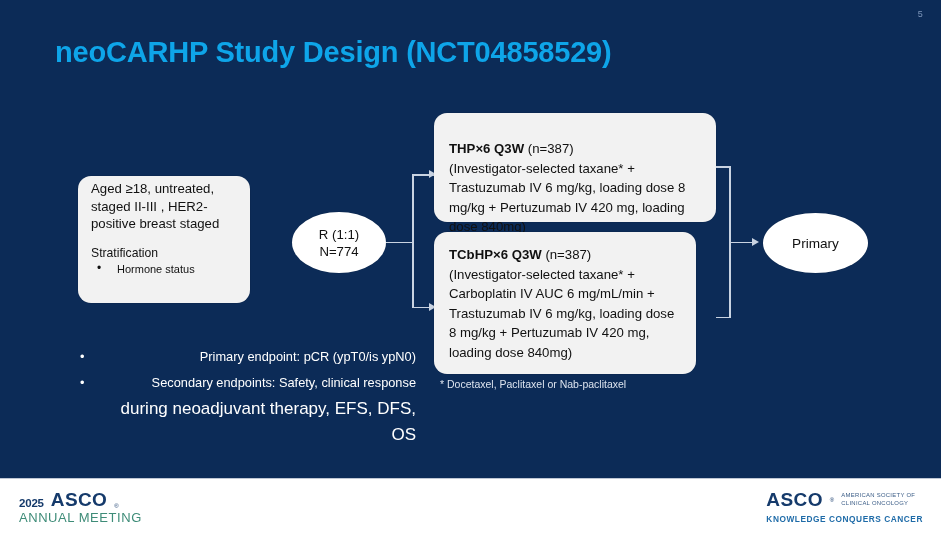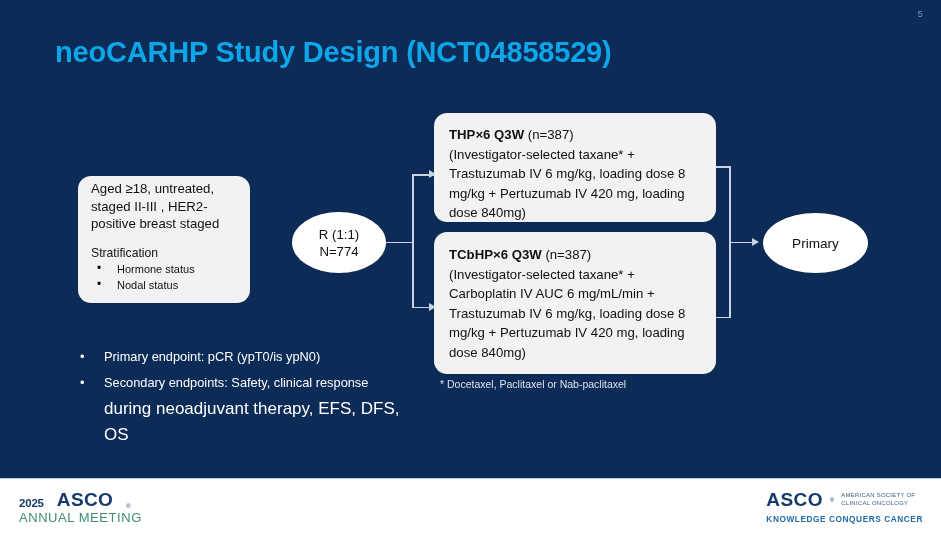--- a/index.html
+++ b/index.html
@@ -36,7 +36,7 @@
   #elig li{font-size:11px;line-height:16px;position:relative;padding-left:26px;}
   #elig li:before{content:"•";position:absolute;left:6px;top:-1px;font-size:12px;}
 
-  #armA{left:434px;top:113px;width:282px;height:109px;padding:12px 14px 0 15px;}
+  #armA{left:434px;top:113px;width:282px;height:109px;padding:26px 14px 0 15px;}
   #armB{left:434px;top:232px;width:282px;height:142px;padding:13px 14px 0 15px;}
   .armtxt{font-size:13.2px;line-height:19.6px;}
   .armtxt b{font-weight:bold;}

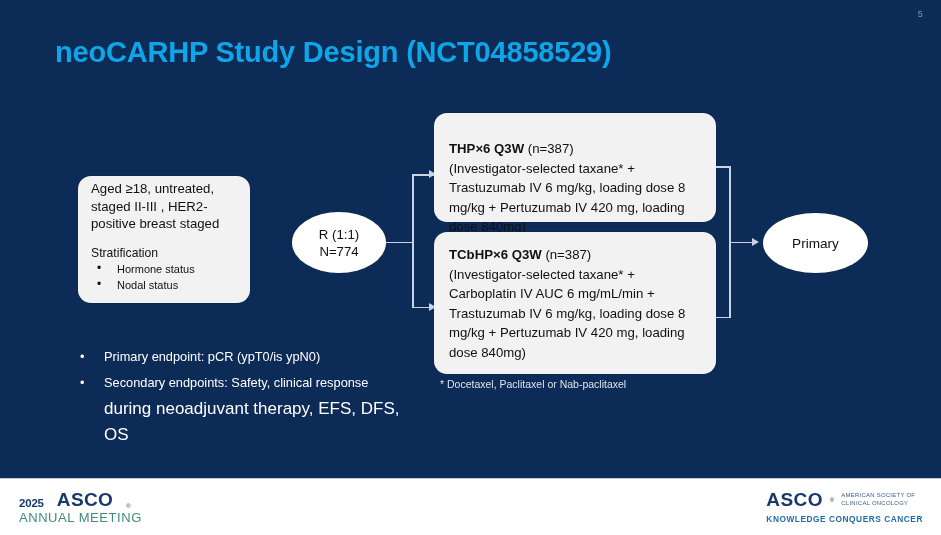--- a/index.html
+++ b/index.html
@@ -37,7 +37,7 @@
   #elig li:before{content:"•";position:absolute;left:6px;top:-1px;font-size:12px;}
 
   #armA{left:434px;top:113px;width:282px;height:109px;padding:26px 14px 0 15px;}
-  #armB{left:434px;top:232px;width:282px;height:142px;padding:13px 14px 0 15px;}
+  #armB{left:434px;top:232px;width:262px;height:142px;padding:13px 14px 0 15px;}
   .armtxt{font-size:13.2px;line-height:19.6px;}
   .armtxt b{font-weight:bold;}
 

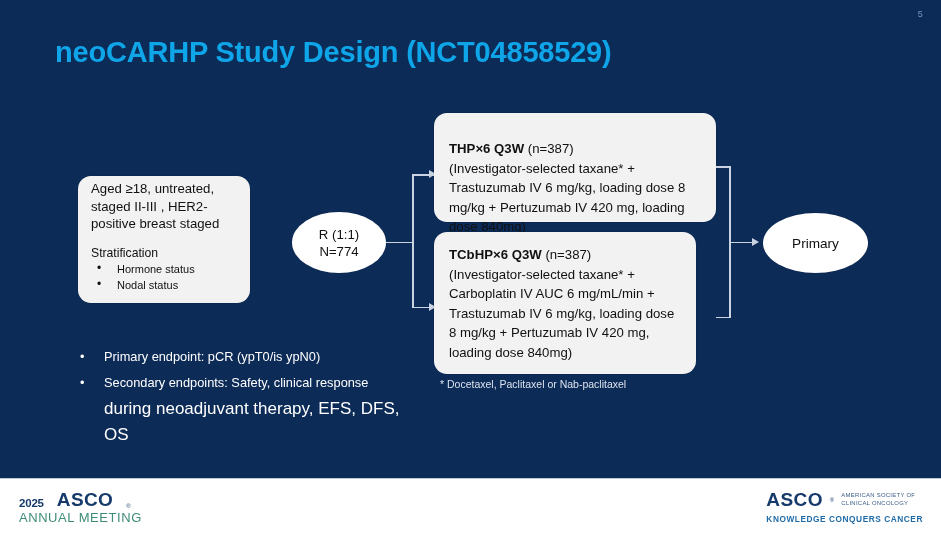--- a/index.html
+++ b/index.html
@@ -122,7 +122,6 @@
     <div class="strat">Stratification</div>
     <ul>
       <li>Hormone status</li>
-      <li>Nodal status</li>
     </ul>
   </div>
 

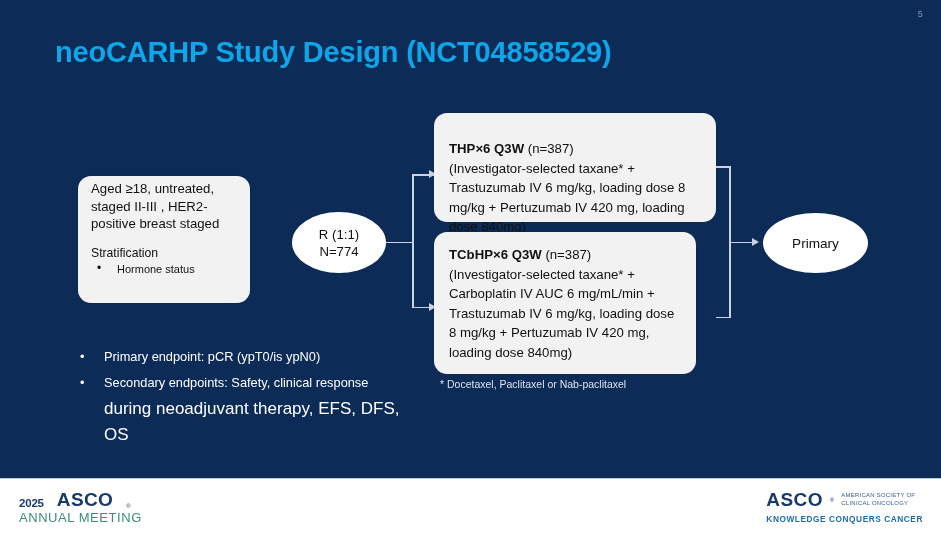--- a/index.html
+++ b/index.html
@@ -81,7 +81,7 @@
   }
 
   
-  #endpoints{position:absolute;left:76px;top:344px;width:340px;color:#FFFFFF;}
+  #endpoints{position:absolute;left:76px;top:344px;width:340px;color:#FFFFFF;text-align:right;}
   #endpoints .bl{position:relative;padding-left:28px;font-size:12.8px;line-height:26px;}
   #endpoints .bl:before{content:"•";position:absolute;left:4px;top:0;}
   #endpoints .cont{padding-left:28px;font-size:17px;line-height:26px;}

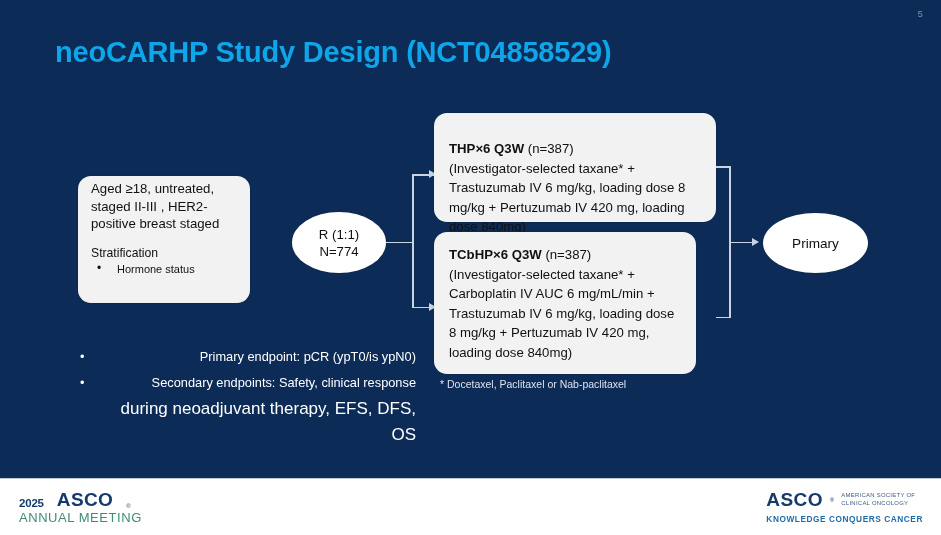--- a/index.html
+++ b/index.html
@@ -93,7 +93,7 @@
   #footer .rule{position:absolute;left:0;top:0;width:941px;height:1px;background:#BFC7D4;}
 
   #asco-annual{position:absolute;left:19px;top:12px;line-height:1;}
-  #asco-annual .l1{display:flex;align-items:flex-end;gap:13px;}
+  #asco-annual .l1{display:flex;align-items:flex-end;gap:7px;}
   #asco-annual .yr{font-size:11.5px;color:#153A6B;font-weight:bold;letter-spacing:-.2px;}
   #asco-annual .ac{font-size:19px;color:#153A6B;font-weight:bold;letter-spacing:.4px;}
   #asco-annual .tm{font-size:6px;color:#153A6B;vertical-align:super;}

